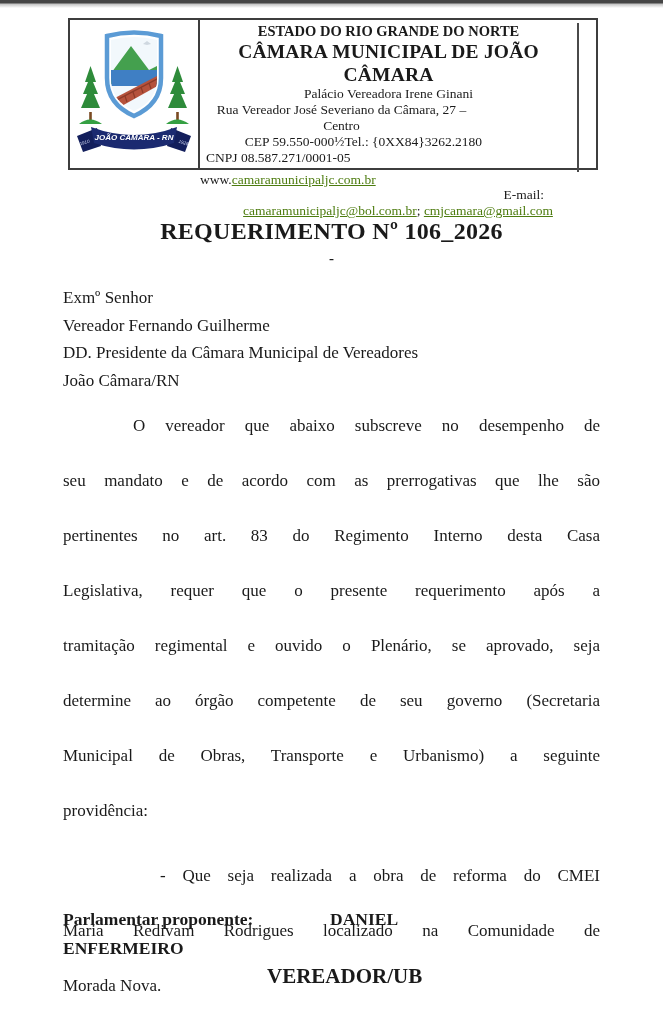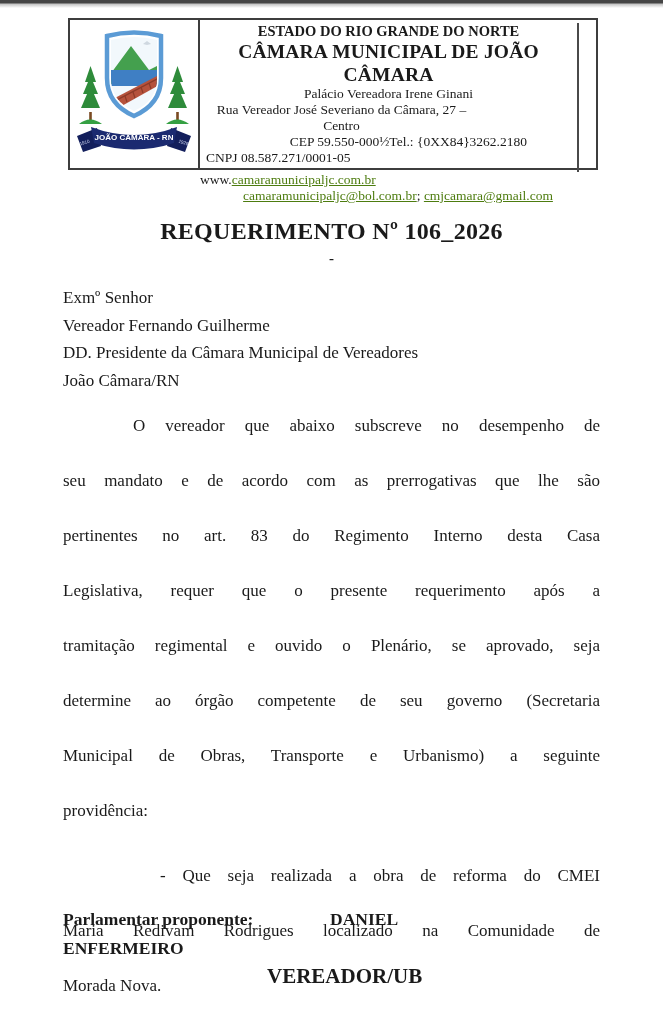--- a/index.html
+++ b/index.html
@@ -15,7 +15,7 @@
   .header-box{position:absolute;left:68px;top:18px;width:530px;height:152px;
     border:2px solid #3d3d3d;display:flex;box-sizing:border-box;background:#fff;}
   .logo-cell{width:130px;border-right:2px solid #3d3d3d;box-sizing:border-box;
-    display:flex;align-items:center;justify-content:center;}
+    display:flex;align-items:center;justify-content:center;font-style:italic;}
   .text-cell{flex:1;display:flex;flex-direction:column;box-sizing:border-box;padding-top:3px;}
   .hdr-upper{width:379px;box-sizing:border-box;border-right:2px solid #4a4a4a;padding-bottom:6px;}
   .hdr-lower{width:100%;}

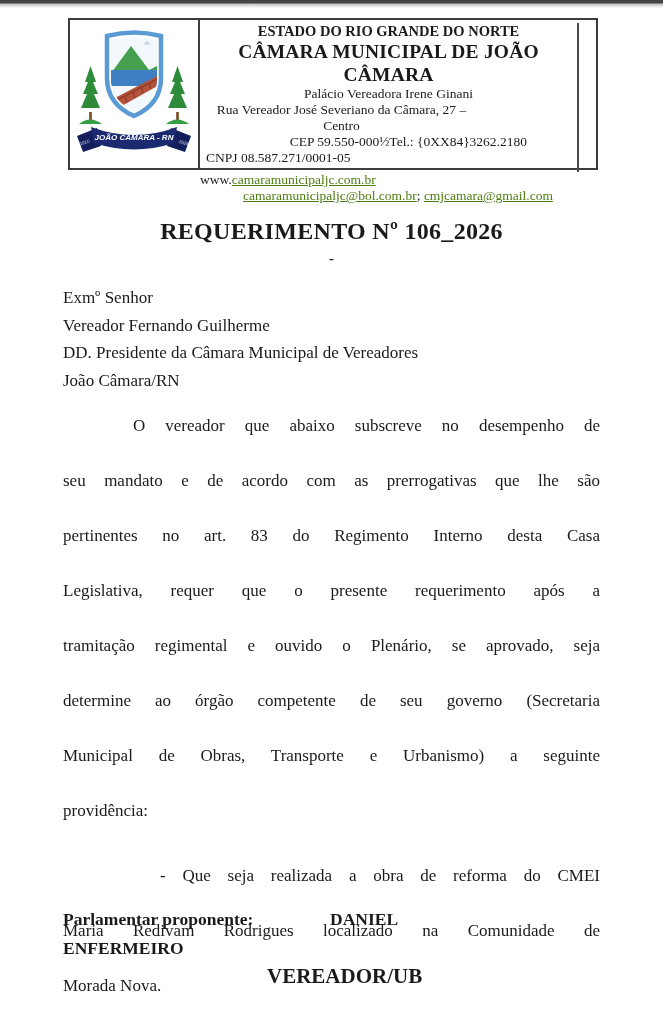--- a/index.html
+++ b/index.html
@@ -23,7 +23,7 @@
   .h-org{font-weight:bold;font-size:19.5px;line-height:23px;text-align:center;letter-spacing:.2px;}
   .h-small{font-size:13.5px;line-height:16px;text-align:center;}
   .h-addr{margin-right:94px;}
-  .h-cep{margin-right:50px;text-align:right;}
+  .h-cep{margin-right:50px;}
   .h-cnpj{text-align:left;padding-left:6px;}
   .h-www{font-size:13.5px;line-height:15px;text-align:left;}
   .h-email-label{font-size:13.5px;line-height:15px;text-align:right;padding-right:52px;}

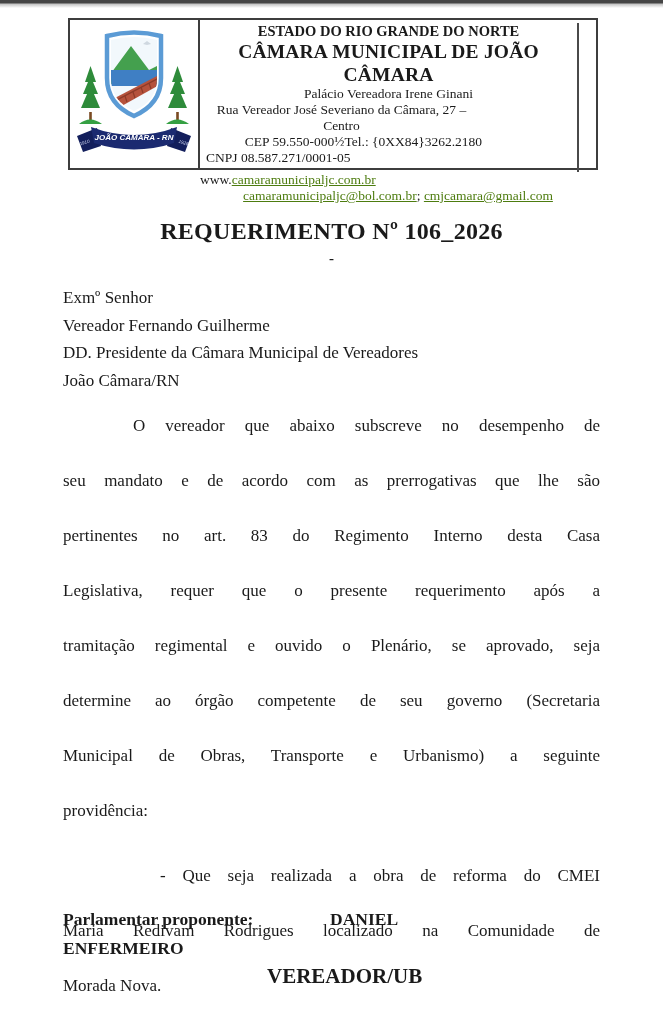--- a/index.html
+++ b/index.html
@@ -126,6 +126,7 @@
       </div>
       <div class="hdr-lower">
         <div class="h-www"><span>www.</span><span class="link">camaramunicipaljc.com.br</span></div>
+        <div class="h-email-label">E-mail:</div>
         <div class="h-emails"><span class="link">camaramunicipaljc@bol.com.br</span><span>; </span><span class="link">cmjcamara@gmail.com</span></div>
       </div>
     </div>

